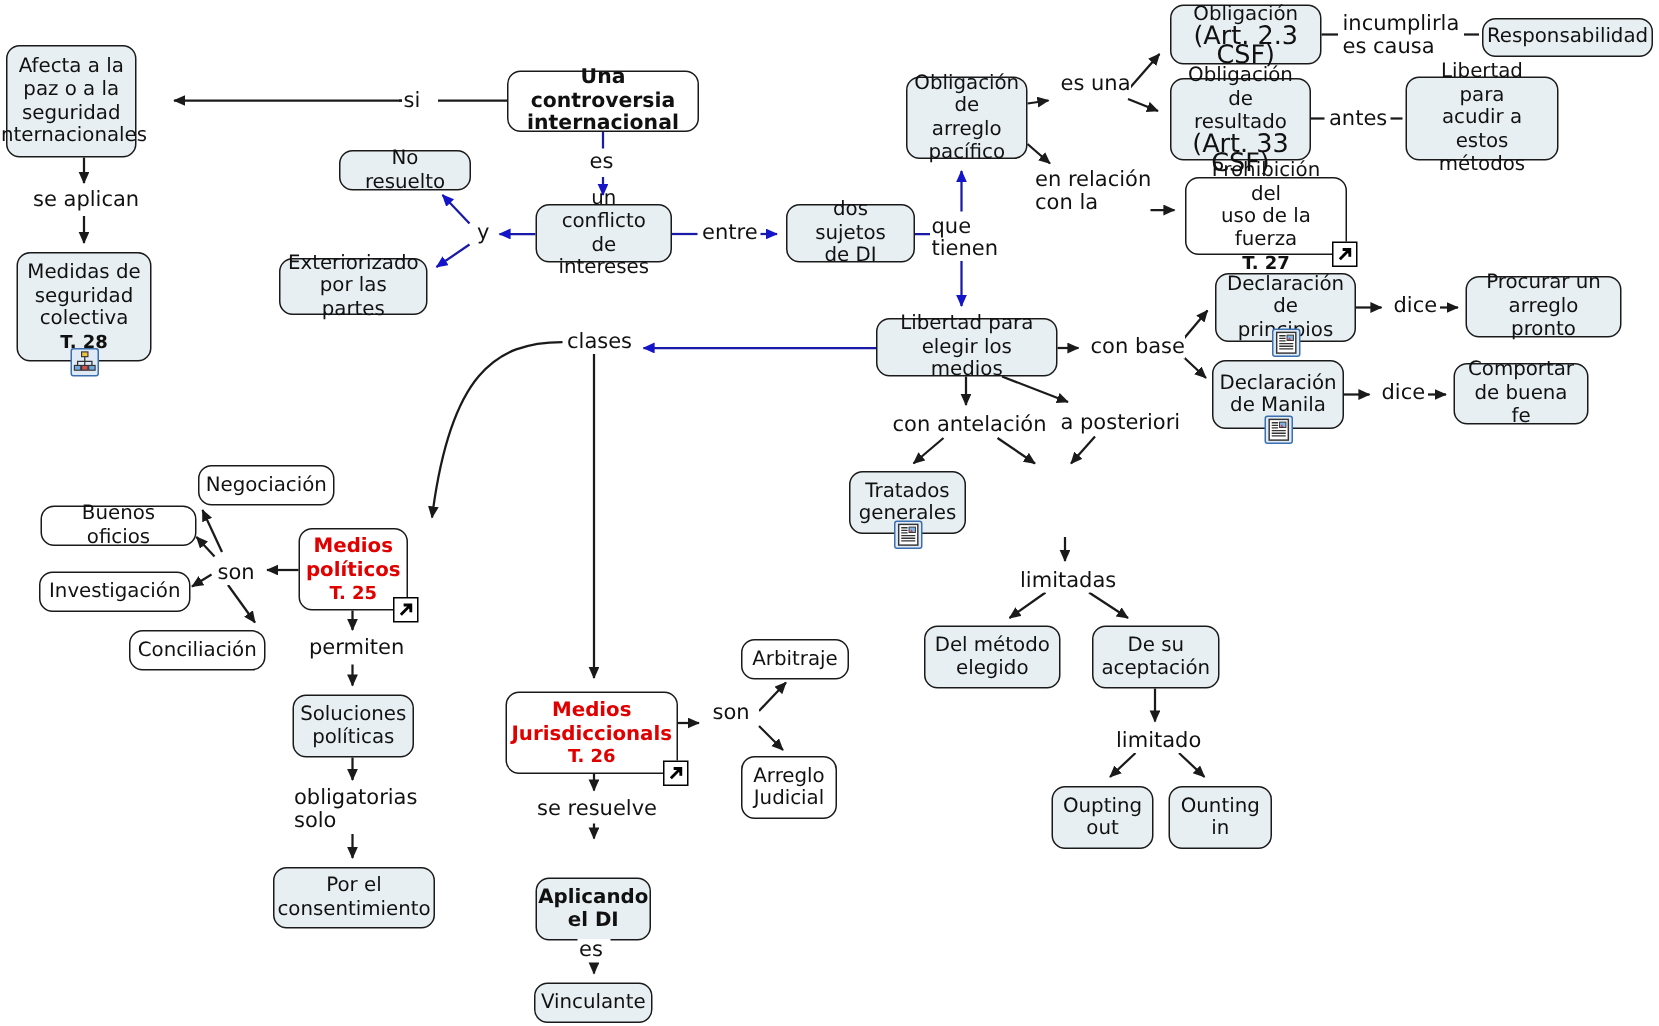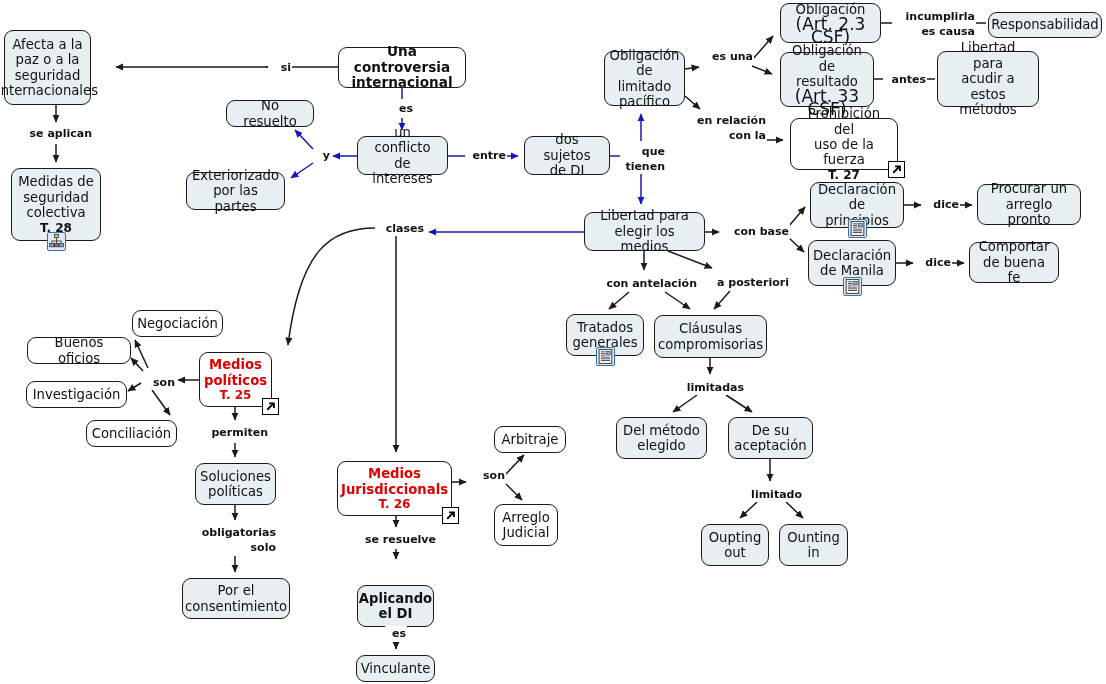--- a/index.html
+++ b/index.html
@@ -51,15 +51,14 @@
 
   .linklabel {
     position: absolute;
-    font-size: 11px;
+    font-size: 14px;
     line-height: 15px;
     color: #111111;
-    text-align: right;
+    text-align: left;
     background: #ffffff;
     white-space: pre;
     z-index: 6;
     padding: 0 1px;
-    font-weight: bold;
   }
 
   

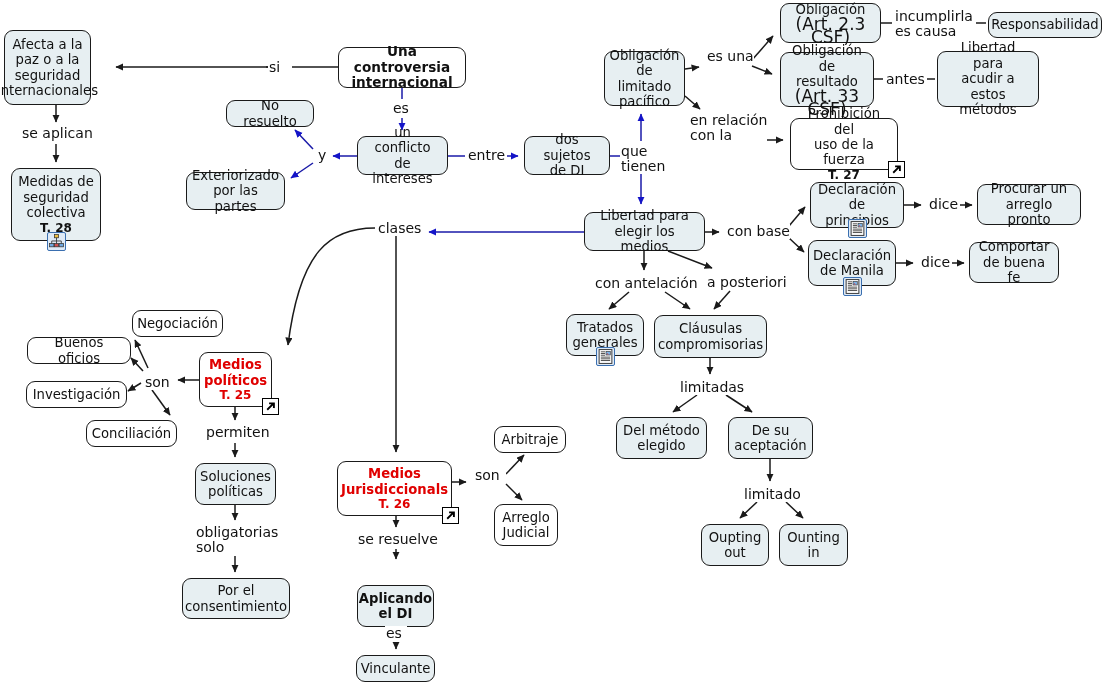--- a/index.html
+++ b/index.html
@@ -244,7 +244,7 @@
     </div>
     <div class="node" style="left: 604px; top: 51px; width: 81px; height: 55px;">
       <span>Obligación</span>
-      <span>de limitado</span>
+      <span>de arreglo</span>
       <span>pacífico</span>
     </div>
     <div class="node" style="left: 780px; top: 3px; width: 101px; height: 40px;">

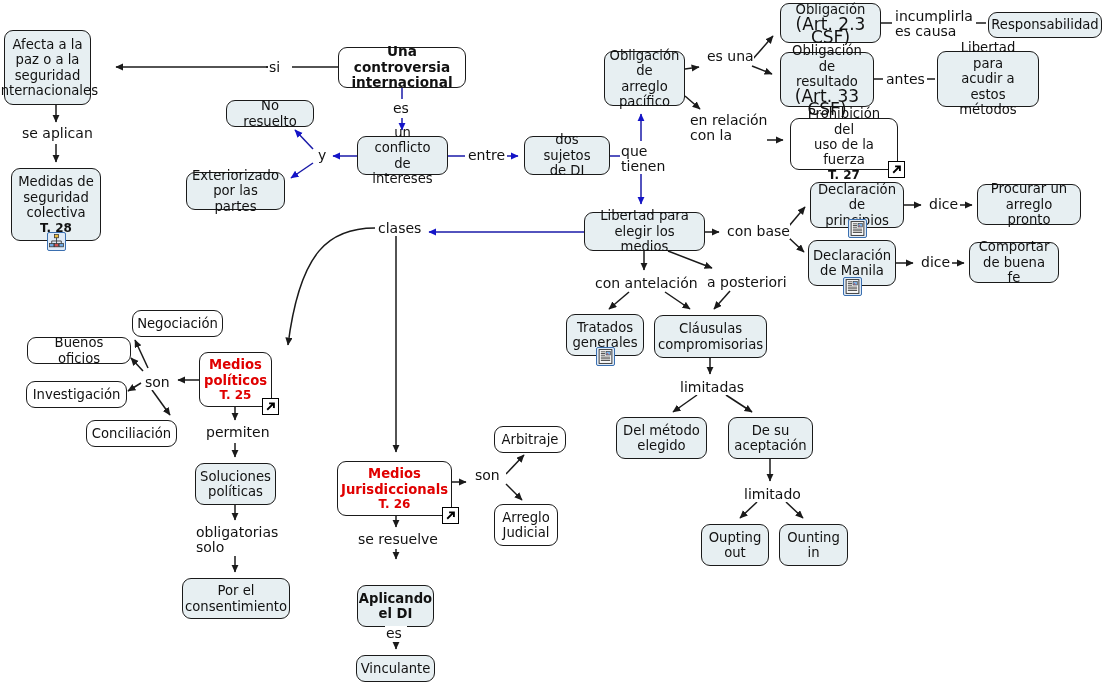--- a/index.html
+++ b/index.html
@@ -336,10 +336,6 @@
           </g>
         </svg>
       </span>
-    </div>
-    <div class="node" style="left: 654px; top: 315px; width: 113px; height: 43px;">
-      <span>Cláusulas</span>
-      <span>compromisorias</span>
     </div>
     <div class="node" style="left: 728px; top: 417px; width: 85px; height: 42px;">
       <span>De su</span>

